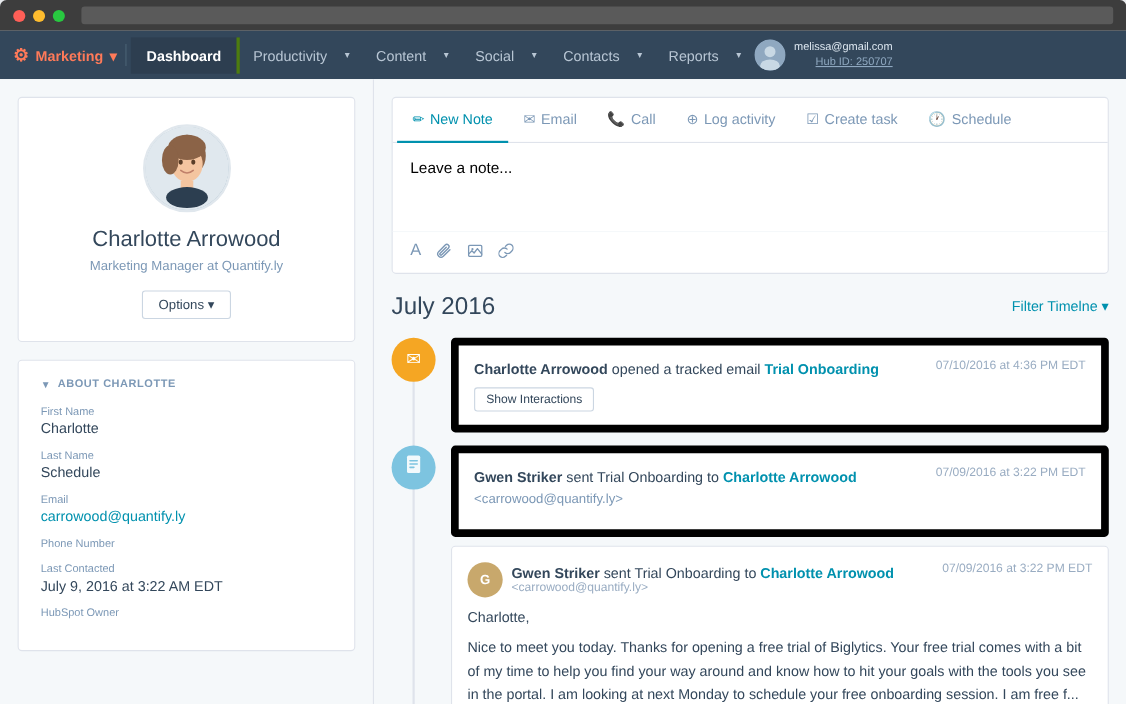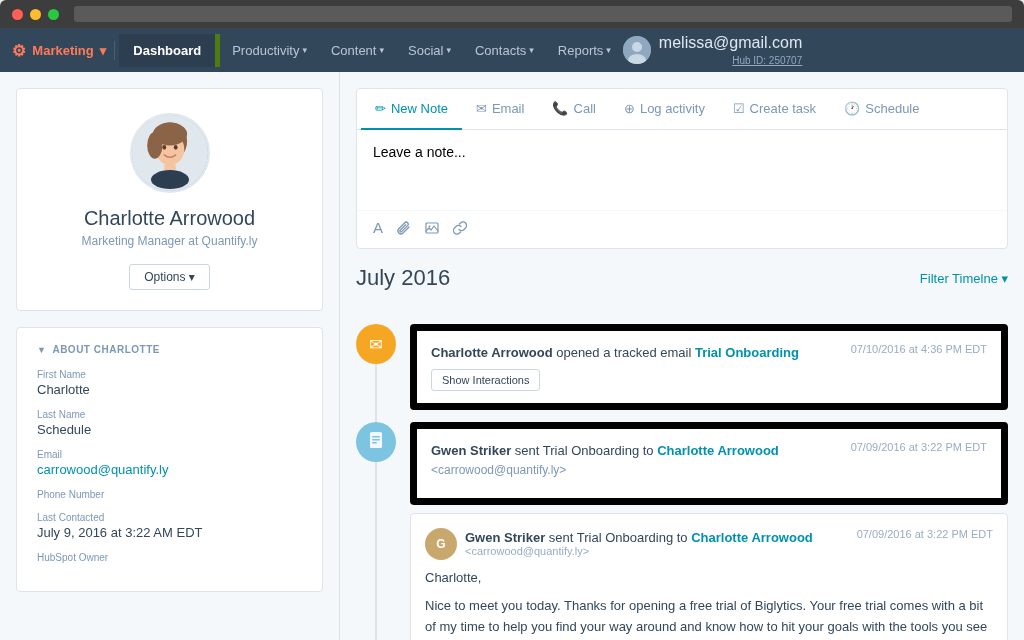--- a/index.html
+++ b/index.html
@@ -61,7 +61,7 @@
       display: flex;
       align-items: center;
       background: #2d3e50;
-      border-right: 5px solid #4d7c0f;
+      border-right: 3px solid #4d7c0f;
     }
     .nav-item {
       color: #b8c6d4;

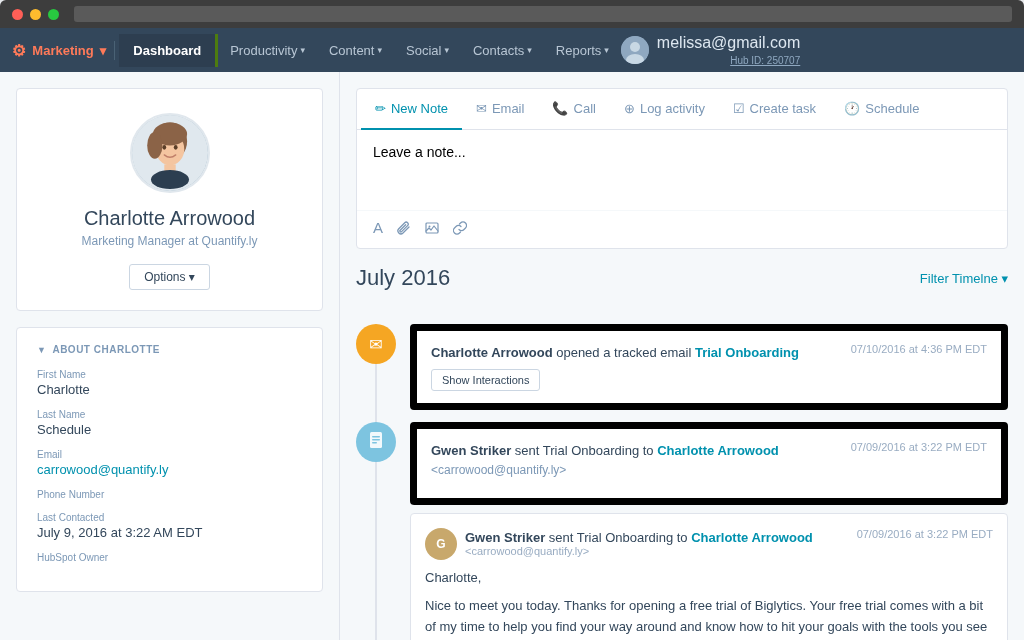--- a/index.html
+++ b/index.html
@@ -70,7 +70,7 @@
       height: 44px;
       display: flex;
       align-items: center;
-      gap: 3px;
+      gap: 16px;
       cursor: pointer;
       white-space: nowrap;
     }

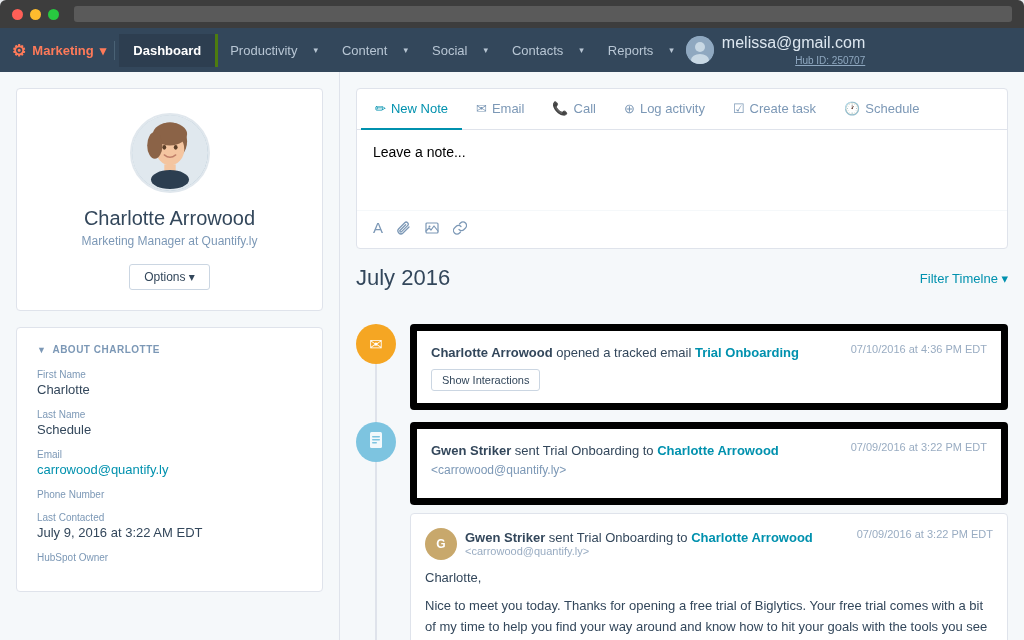--- a/index.html
+++ b/index.html
@@ -110,7 +110,7 @@
       font-weight: bold;
     }
     .nav-user-info { text-align: right; line-height: 1.4; }
-    .nav-user-email { color: #dde7f0; font-size: 16px; }
+    .nav-user-email { color: #dde7f0; font-size: 10px; }
     .nav-hub-id { color: #8fa8c0; font-size: 10px; text-decoration: underline; }
 
     

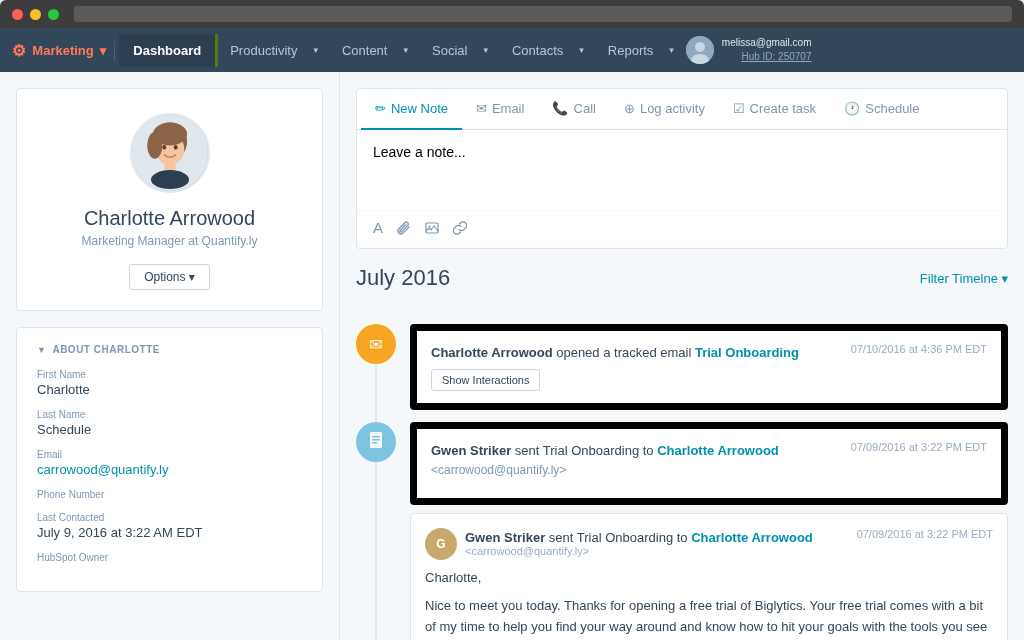--- a/index.html
+++ b/index.html
@@ -274,7 +274,7 @@
       display: flex;
       justify-content: space-between;
       align-items: center;
-      margin-bottom: 33px;
+      margin-bottom: 16px;
     }
     .timeline-month {
       font-size: 22px;

